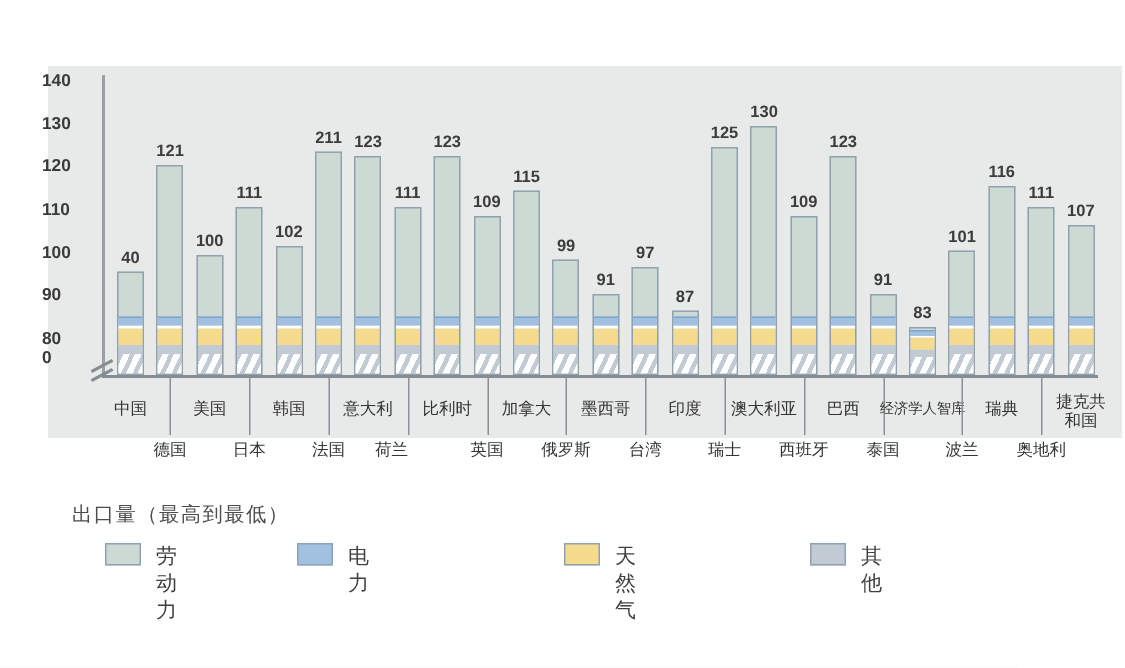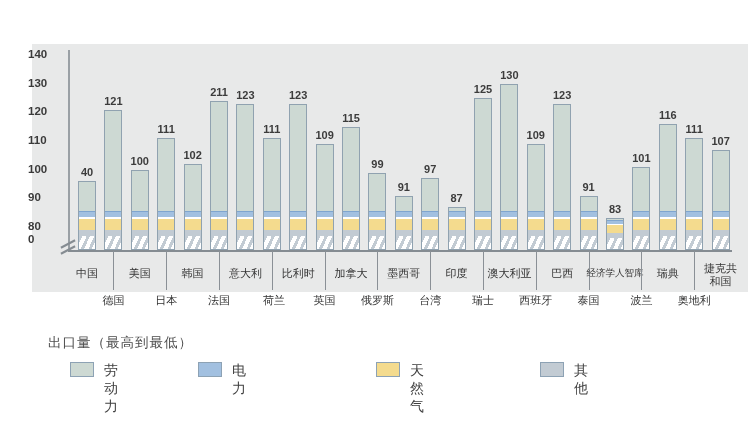--- a/index.html
+++ b/index.html
@@ -124,7 +124,7 @@
         <div class="seg seg-elec" style="bottom: 32px; height: 6px;"></div>
       </div>
       <div class="val" style="left: 251.8px; top: 123.1px;">111</div>
-      <div class="cty" style="left: 244px; width: 60px; top: 294px;">荷兰</div>
+      <div class="cty" style="left: 231px; width: 60px; top: 294px;">荷兰</div>
       <div class="divider" style="left: 271.8px; top: 251px; height: 39px;"></div>
       <div class="bar" style="left: 289.2px; top: 103.7px; width: 18px; height: 146.3px;">
         <div class="seg seg-hatch" style="bottom: 0px; height: 13px;"></div>

